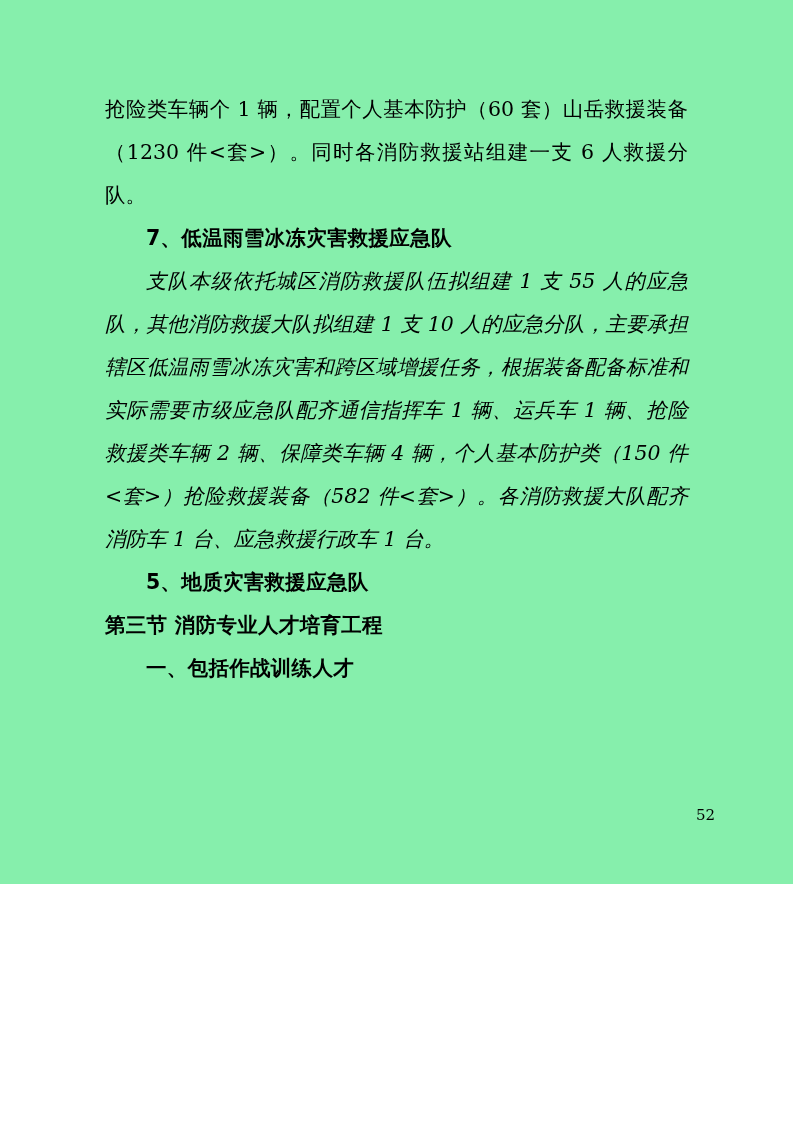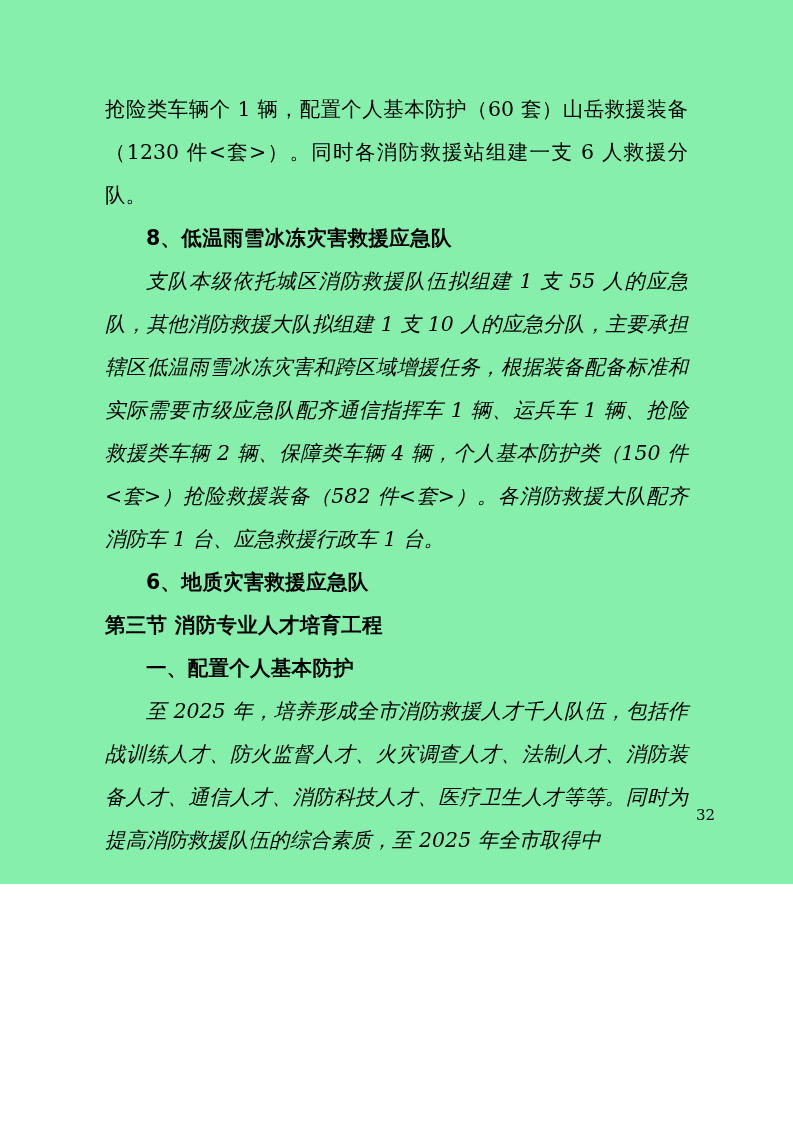--- a/index.html
+++ b/index.html
@@ -73,7 +73,7 @@
 <div class="page">
   <div class="content">
     <p class="para">抢险类车辆个 1 辆，配置个人基本防护（60 套）山岳救援装备（1230 件&lt;套&gt;）。同时各消防救援站组建一支 6 人救援分队。</p>
-    <p class="heading">8、低温雨雪冰冻灾害救援应急队</p>
+    <p class="heading">7、低温雨雪冰冻灾害救援应急队</p>
     <p class="para indent">支队本级依托城区消防救援队伍拟组建 1 支 55 人的应急队，其他消防救援大队拟组建 1 支 10 人的应急分队，主要承担辖区低温雨雪冰冻灾害和跨区域增援任务，根据装备配备标准和实际需要市级应急队配齐通信指挥车 1 辆、运兵车 1 辆、抢险救援类车辆 2 辆、保障类车辆 4 辆，个人基本防护类（150 件&lt;套&gt;）抢险救援装备（582 件&lt;套&gt;）。各消防救援大队配齐消防车 1 台、应急救援行政车 1 台。</p>
     <p class="heading">6、地质灾害救援应急队</p>
     <p class="heading-center">第三节  消防专业人才培育工程</p>

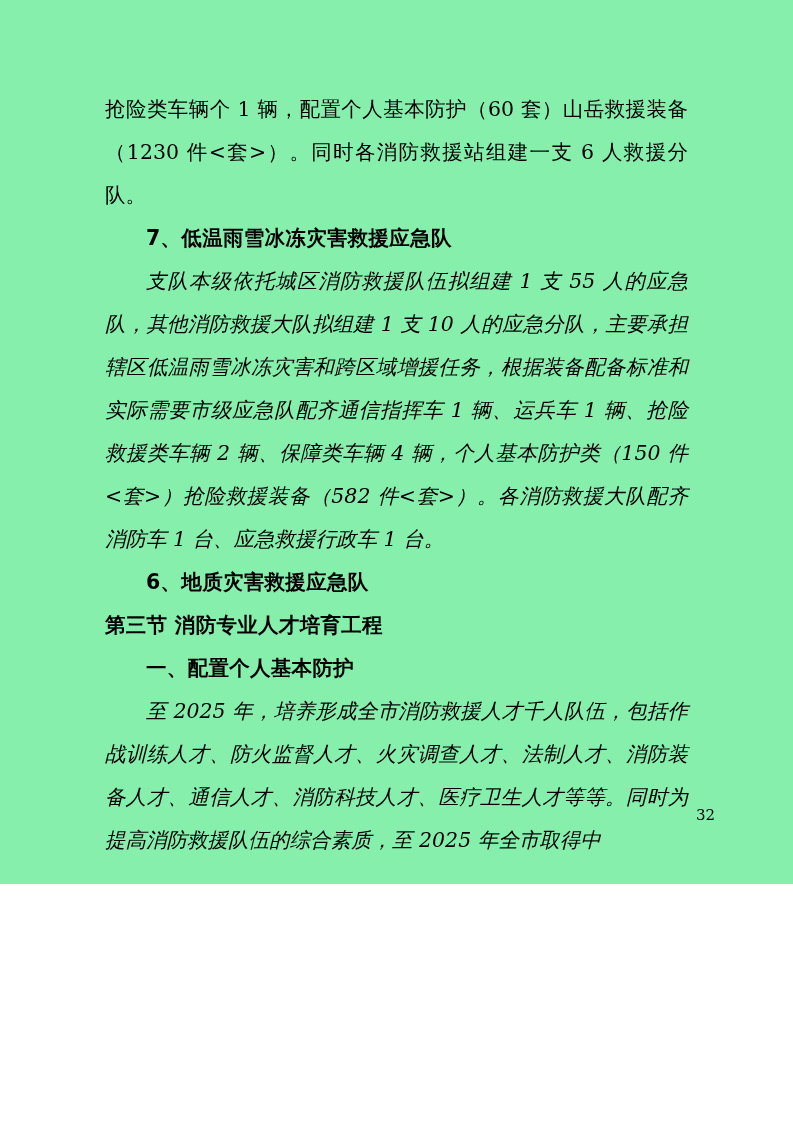--- a/index.html
+++ b/index.html
@@ -75,7 +75,7 @@
     <p class="para">抢险类车辆个 1 辆，配置个人基本防护（60 套）山岳救援装备（1230 件&lt;套&gt;）。同时各消防救援站组建一支 6 人救援分队。</p>
     <p class="heading">7、低温雨雪冰冻灾害救援应急队</p>
     <p class="para indent">支队本级依托城区消防救援队伍拟组建 1 支 55 人的应急队，其他消防救援大队拟组建 1 支 10 人的应急分队，主要承担辖区低温雨雪冰冻灾害和跨区域增援任务，根据装备配备标准和实际需要市级应急队配齐通信指挥车 1 辆、运兵车 1 辆、抢险救援类车辆 2 辆、保障类车辆 4 辆，个人基本防护类（150 件&lt;套&gt;）抢险救援装备（582 件&lt;套&gt;）。各消防救援大队配齐消防车 1 台、应急救援行政车 1 台。</p>
-    <p class="heading">6、地质灾害救援应急队</p>
+    <p class="heading">5、地质灾害救援应急队</p>
     <p class="heading-center">第三节  消防专业人才培育工程</p>
     <p class="heading">一、配置个人基本防护</p>
     <p class="para indent">至 2025 年，培养形成全市消防救援人才千人队伍，包括作战训练人才、防火监督人才、火灾调查人才、法制人才、消防装备人才、通信人才、消防科技人才、医疗卫生人才等等。同时为提高消防救援队伍的综合素质，至 2025 年全市取得中</p>

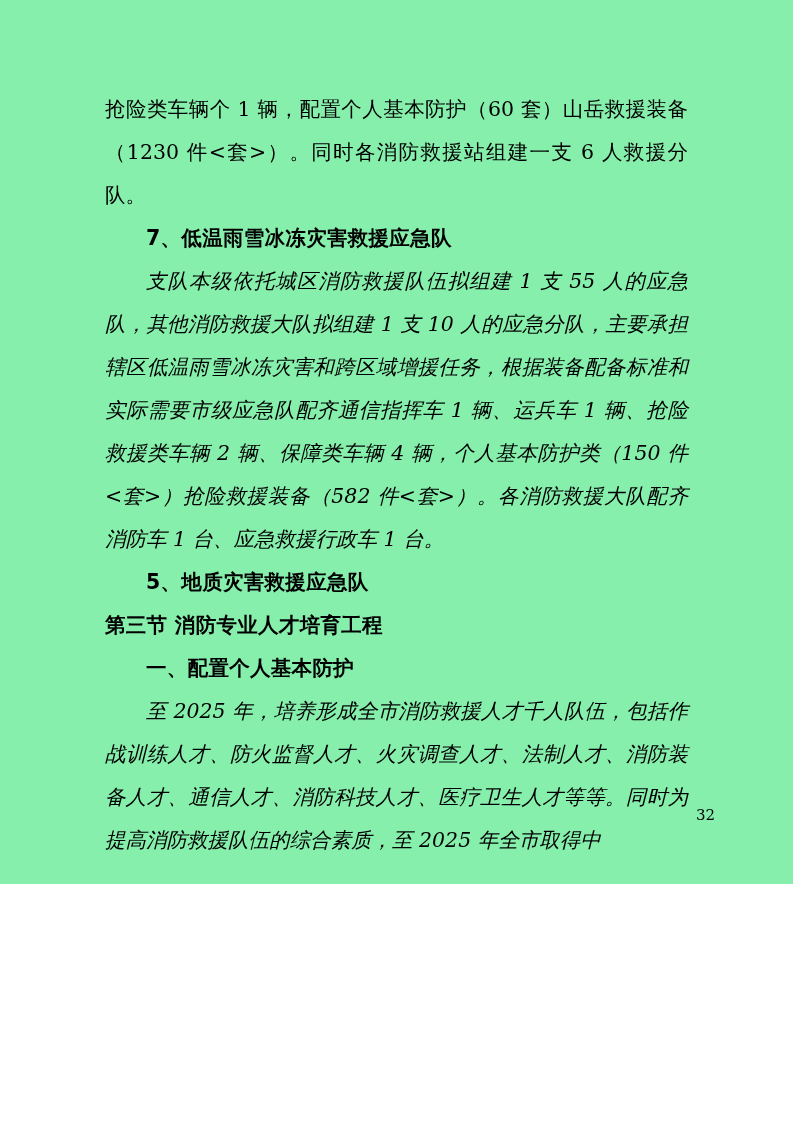--- a/index.html
+++ b/index.html
@@ -77,7 +77,7 @@
     <p class="para indent">支队本级依托城区消防救援队伍拟组建 1 支 55 人的应急队，其他消防救援大队拟组建 1 支 10 人的应急分队，主要承担辖区低温雨雪冰冻灾害和跨区域增援任务，根据装备配备标准和实际需要市级应急队配齐通信指挥车 1 辆、运兵车 1 辆、抢险救援类车辆 2 辆、保障类车辆 4 辆，个人基本防护类（150 件&lt;套&gt;）抢险救援装备（582 件&lt;套&gt;）。各消防救援大队配齐消防车 1 台、应急救援行政车 1 台。</p>
     <p class="heading">5、地质灾害救援应急队</p>
     <p class="heading-center">第三节  消防专业人才培育工程</p>
-    <p class="heading">一、配置个人基本防护</p>
+    <p class="heading">一、包括作战训练人才</p>
     <p class="para indent">至 2025 年，培养形成全市消防救援人才千人队伍，包括作战训练人才、防火监督人才、火灾调查人才、法制人才、消防装备人才、通信人才、消防科技人才、医疗卫生人才等等。同时为提高消防救援队伍的综合素质，至 2025 年全市取得中</p>
   </div>
   <div class="page-number">32</div>

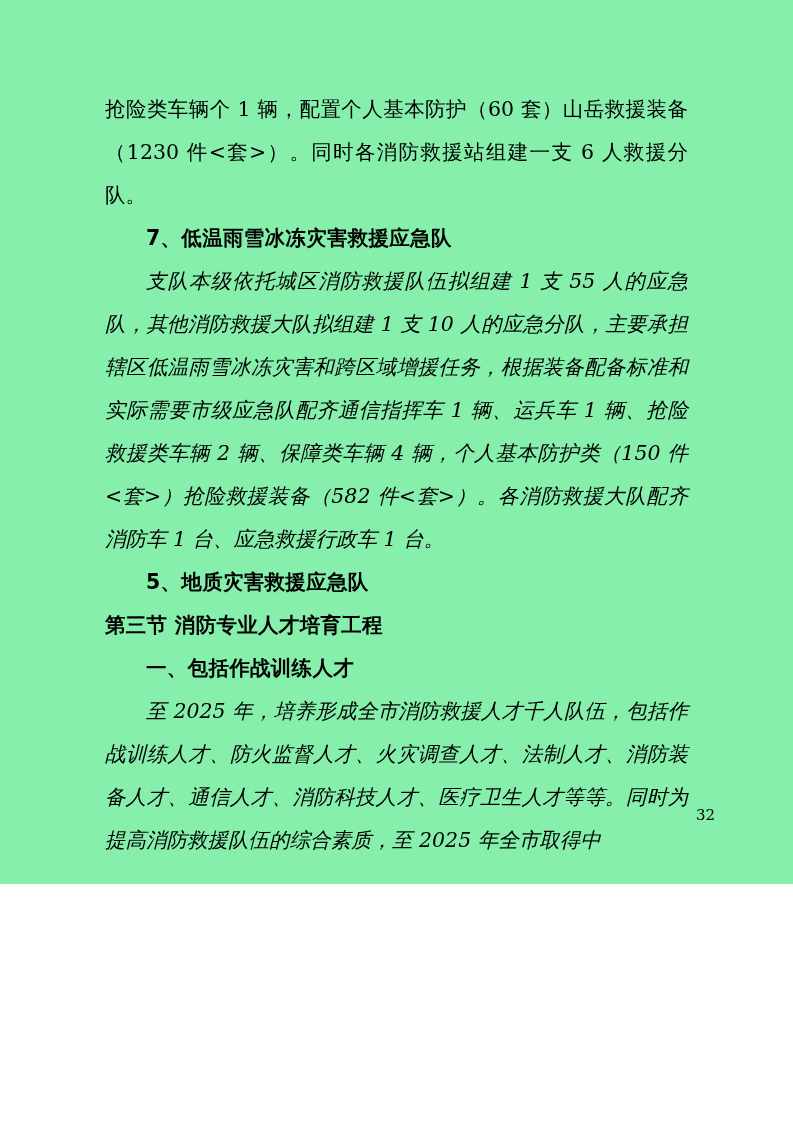--- a/index.html
+++ b/index.html
@@ -78,7 +78,6 @@
     <p class="heading">5、地质灾害救援应急队</p>
     <p class="heading-center">第三节  消防专业人才培育工程</p>
     <p class="heading">一、包括作战训练人才</p>
-    <p class="para indent">至 2025 年，培养形成全市消防救援人才千人队伍，包括作战训练人才、防火监督人才、火灾调查人才、法制人才、消防装备人才、通信人才、消防科技人才、医疗卫生人才等等。同时为提高消防救援队伍的综合素质，至 2025 年全市取得中</p>
   </div>
   <div class="page-number">32</div>
 </div>

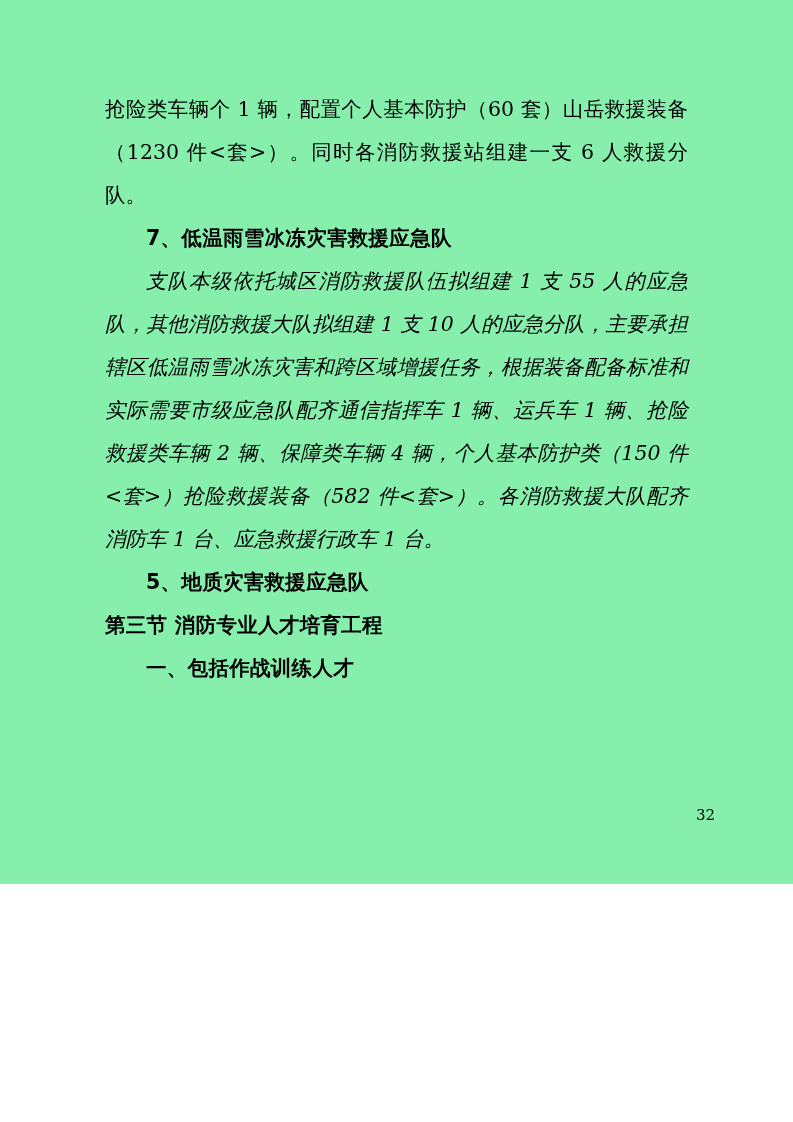--- a/index.html
+++ b/index.html
@@ -79,7 +79,7 @@
     <p class="heading-center">第三节  消防专业人才培育工程</p>
     <p class="heading">一、包括作战训练人才</p>
   </div>
-  <div class="page-number">32</div>
+  <div class="page-number">52</div>
 </div>
 
 </body></html>

